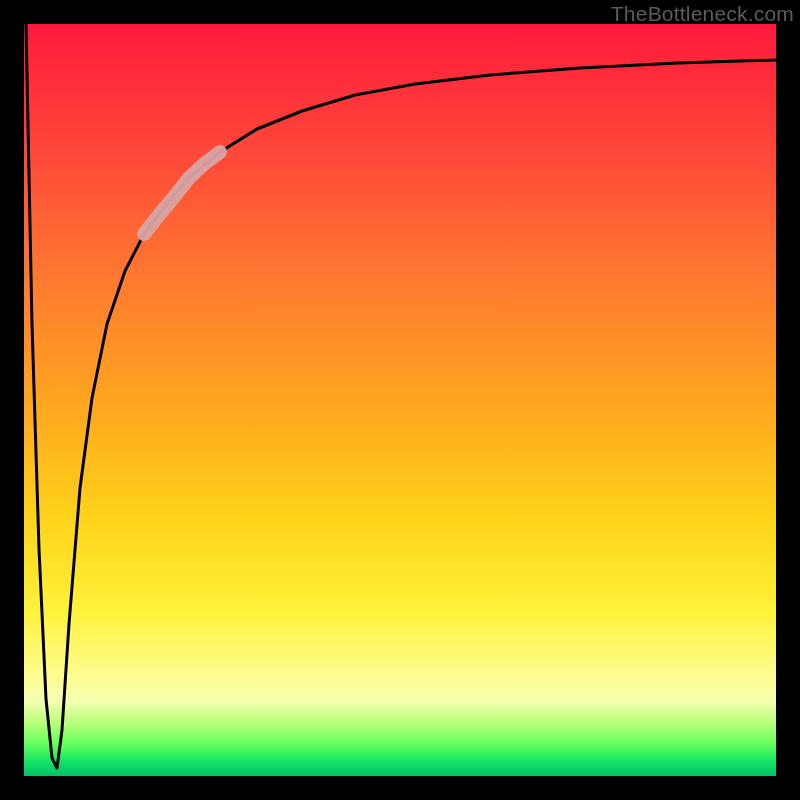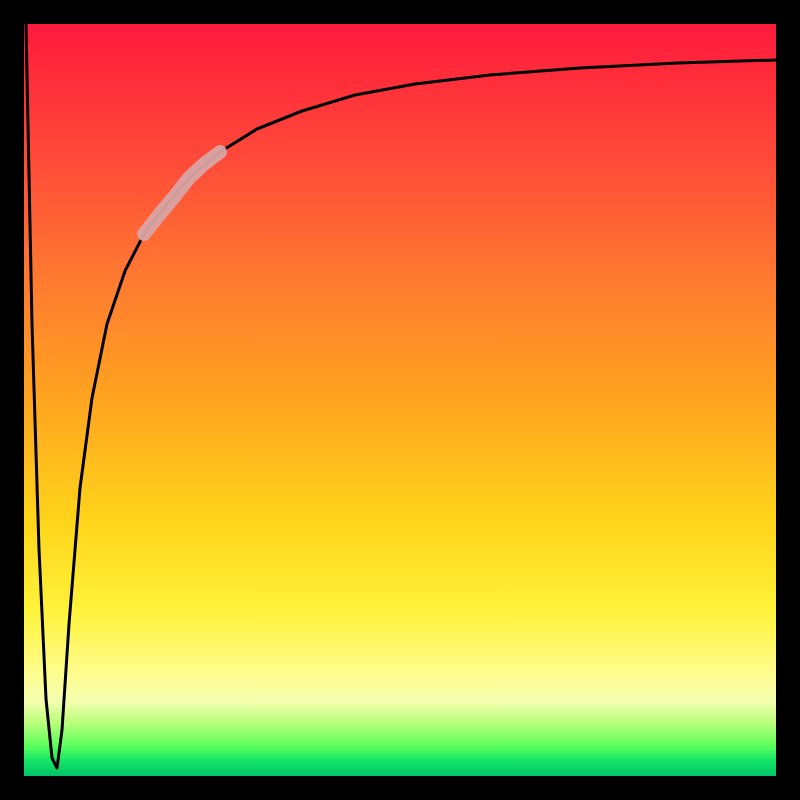--- a/index.html
+++ b/index.html
@@ -107,6 +107,7 @@
     </svg>
   </div>
 
+  <div class="watermark">TheBottleneck.com</div>
 </div>
 
 </body></html>

